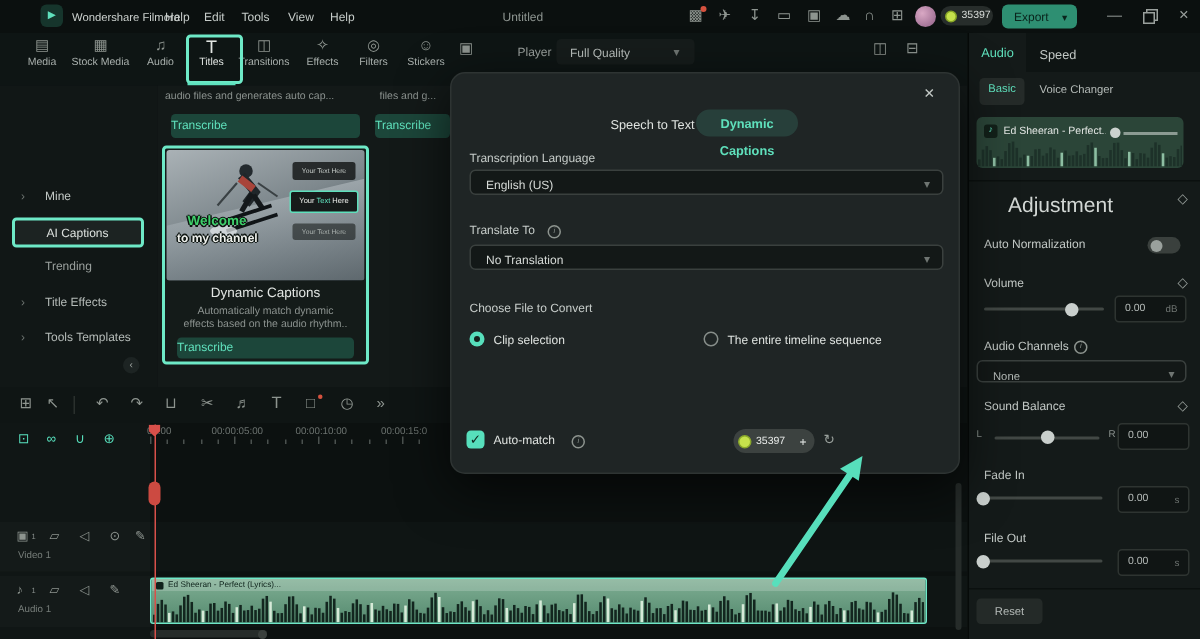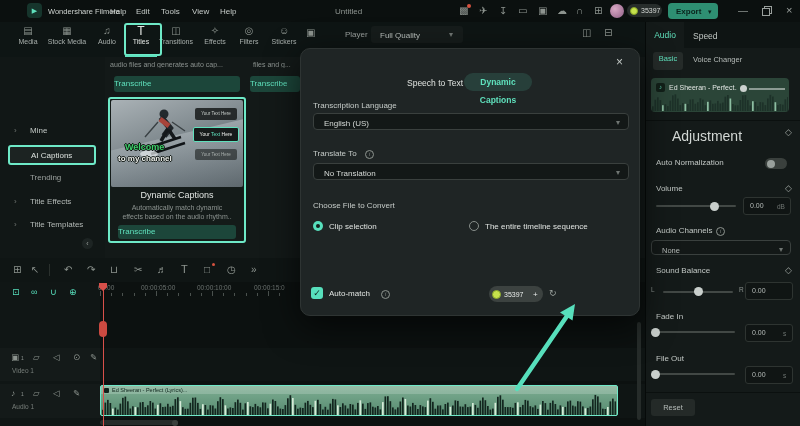--- a/index.html
+++ b/index.html
@@ -51,7 +51,7 @@
       <span class="a" style="left:14px;top:3px;font-size:7px;color:#d6dad7">35397</span>
     </div>
     <div class="a" style="left:668px;top:3px;width:50px;height:16px;border-radius:4px;background:#2e8f72">
-      <span class="a" style="left:8px;top:4px;font-size:8px;font-weight:bold;color:#0a241c">Export</span>
+      <span class="a" style="left:8px;top:4px;font-size:8px;font-weight:normal;color:#0a241c">Export</span>
       <span class="a" style="left:40px;top:4.5px;font-size:7px;color:#0a241c">▾</span>
     </div>
     <span class="a ic" style="left:738px;top:6px">—</span>

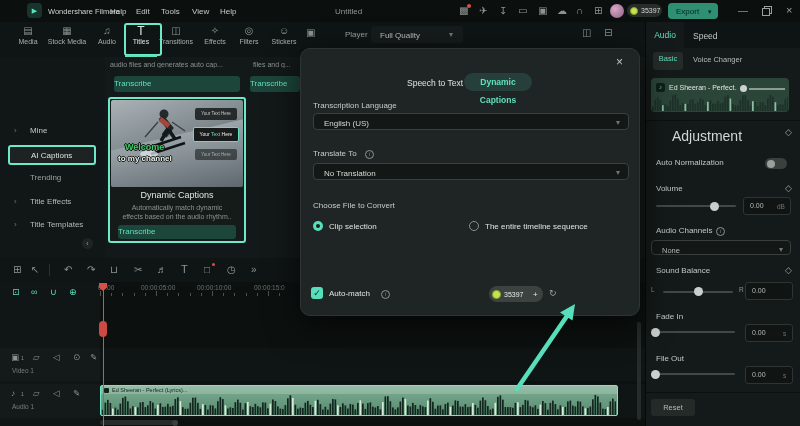--- a/index.html
+++ b/index.html
@@ -128,7 +128,7 @@
     </div>
     <div class="a" style="left:0;top:160px;width:105px;height:16px">
       <span class="a chev" style="left:14px;top:4px">›</span>
-      <span class="a" style="left:30px;top:3px;color:#b5bbb8">Title Templates</span>
+      <span class="a" style="left:30px;top:3px;color:#b5bbb8">Tools Templates</span>
     </div>
   </div>
   <div class="a" style="left:82px;top:238px;width:11px;height:11px;border-radius:50%;background:#1d2423;color:#9aa09d;font-size:7px;text-align:center;line-height:11px">‹</div>

